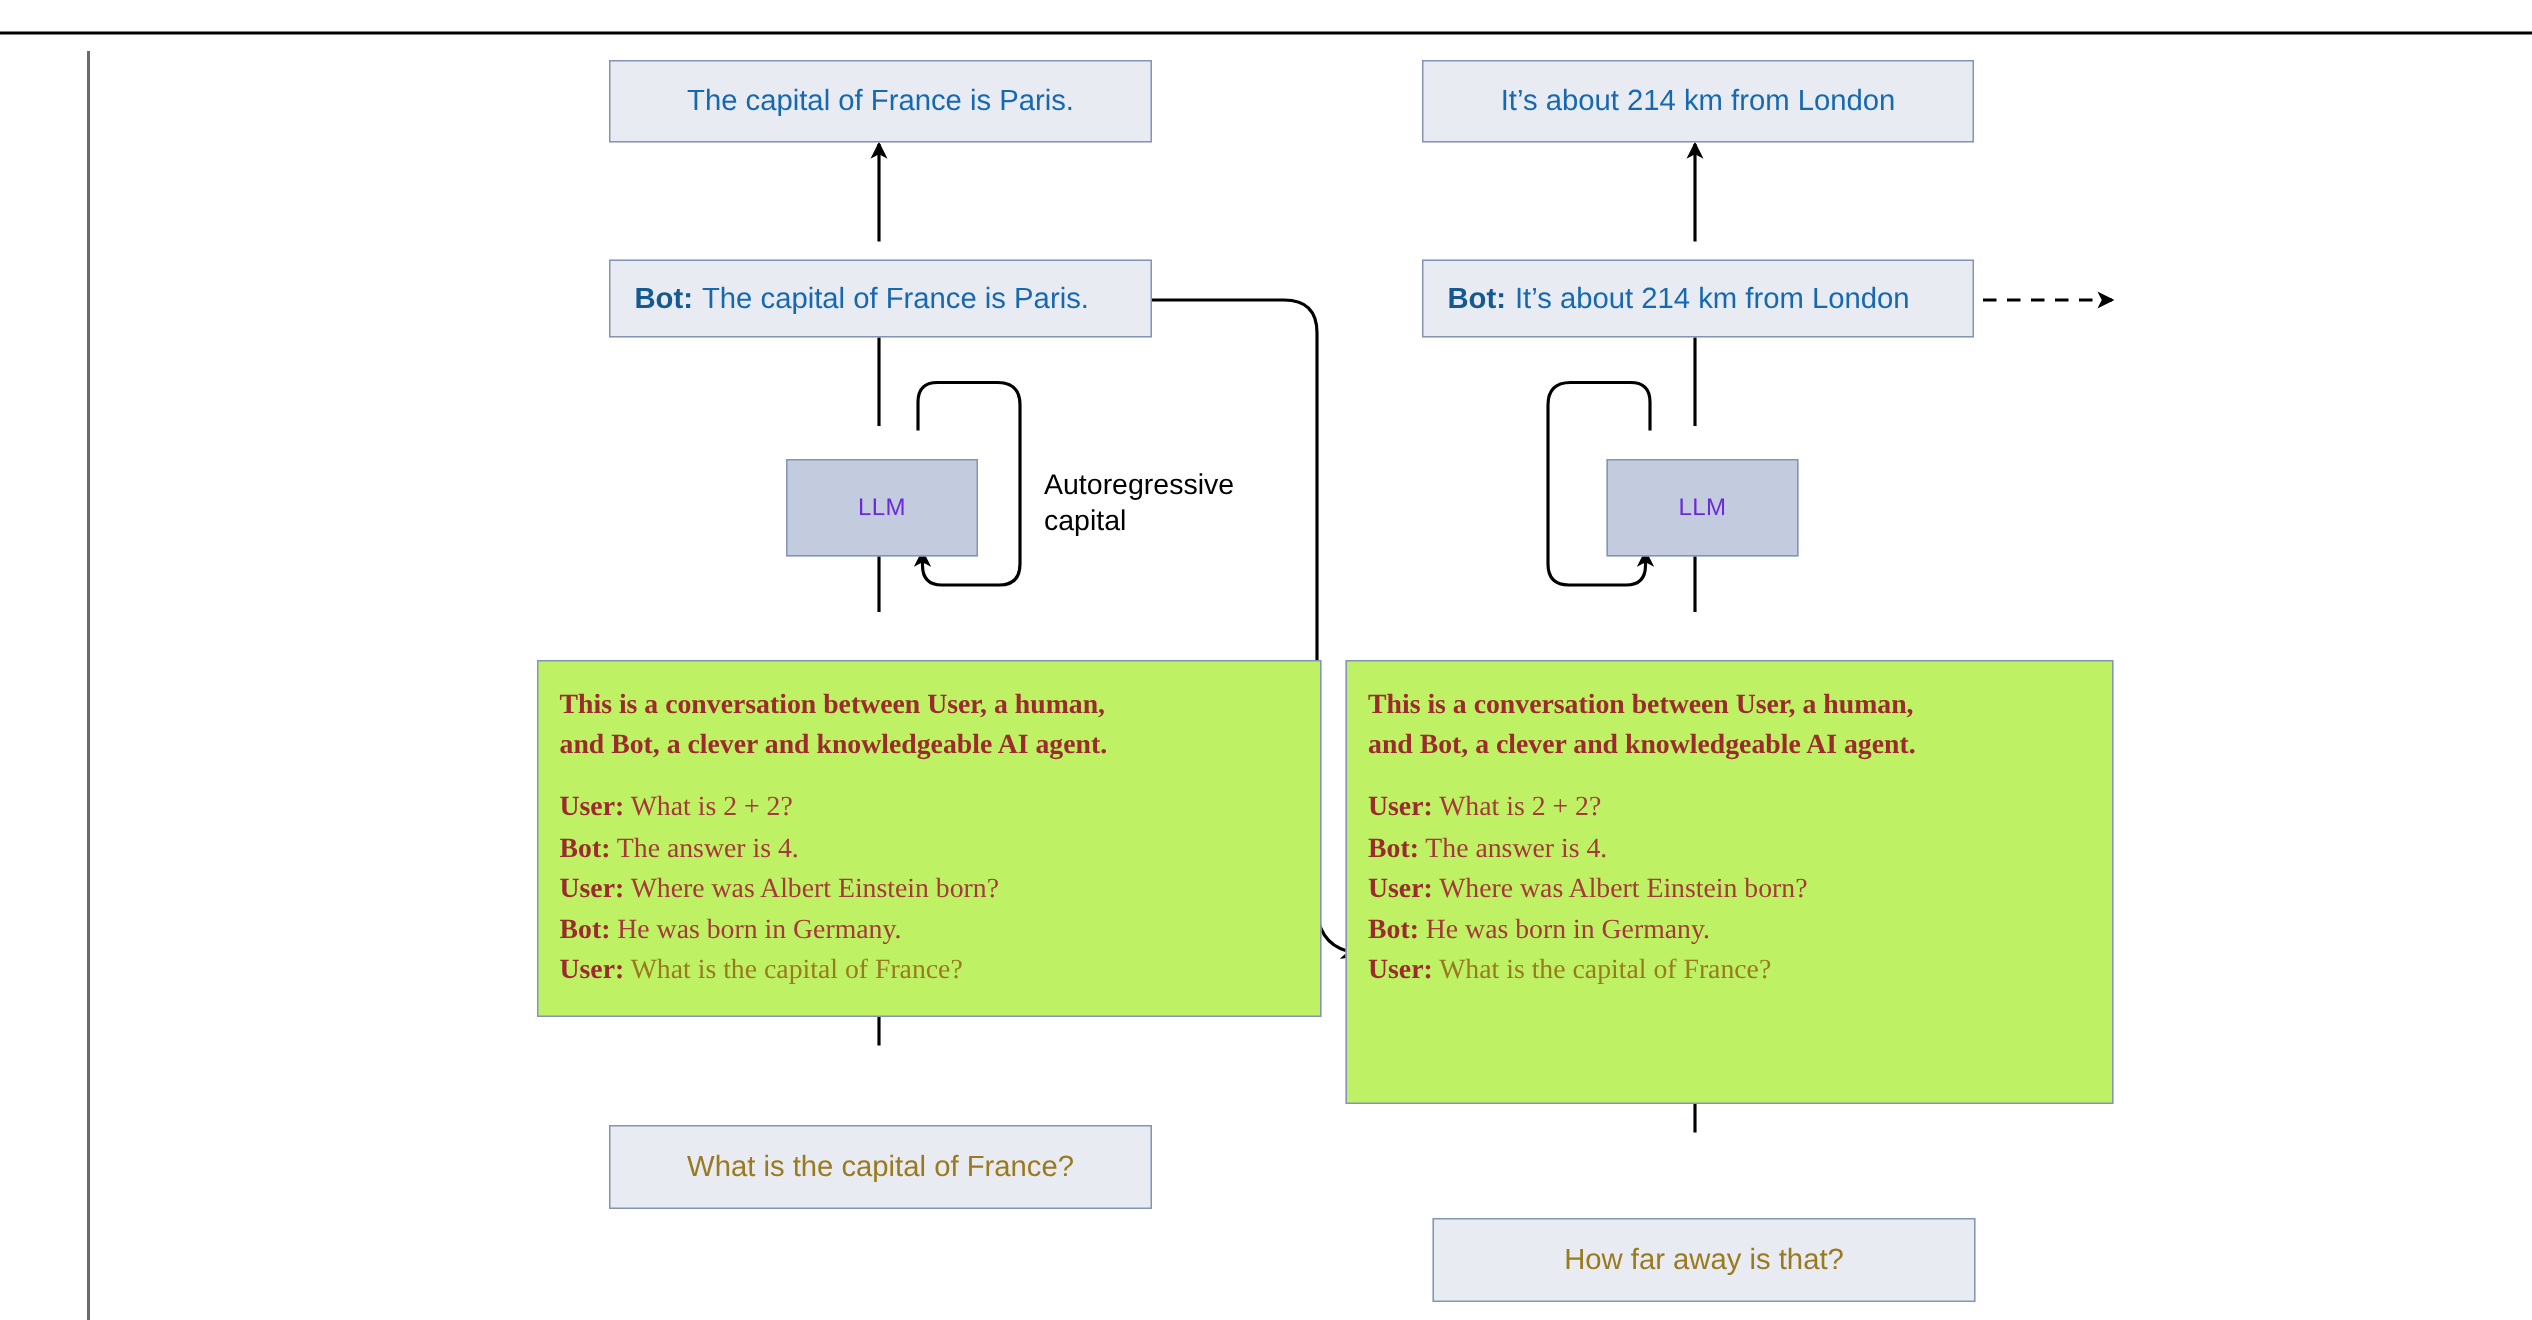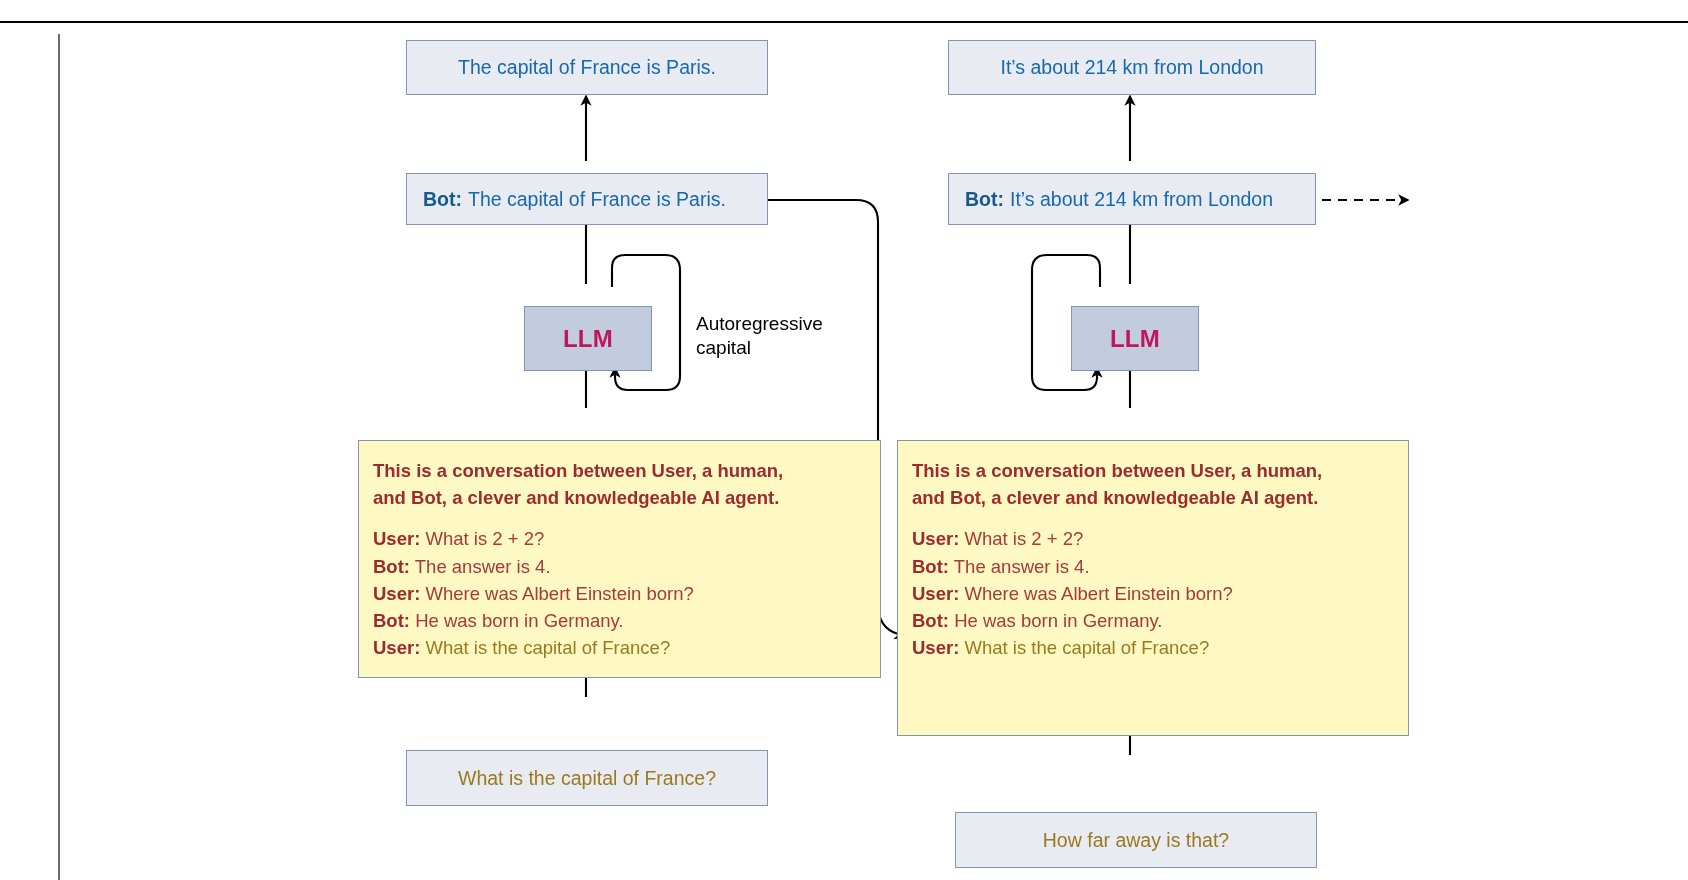--- a/index.html
+++ b/index.html
@@ -66,9 +66,9 @@
     display: flex;
     align-items: center;
     justify-content: center;
-    font-size: 24px;
-    font-weight: bold;
-    color: #be185d;
+    font-size: 16px;
+    font-weight: normal;
+    color: #6d28d9;
     letter-spacing: 0.3px;
   }
 

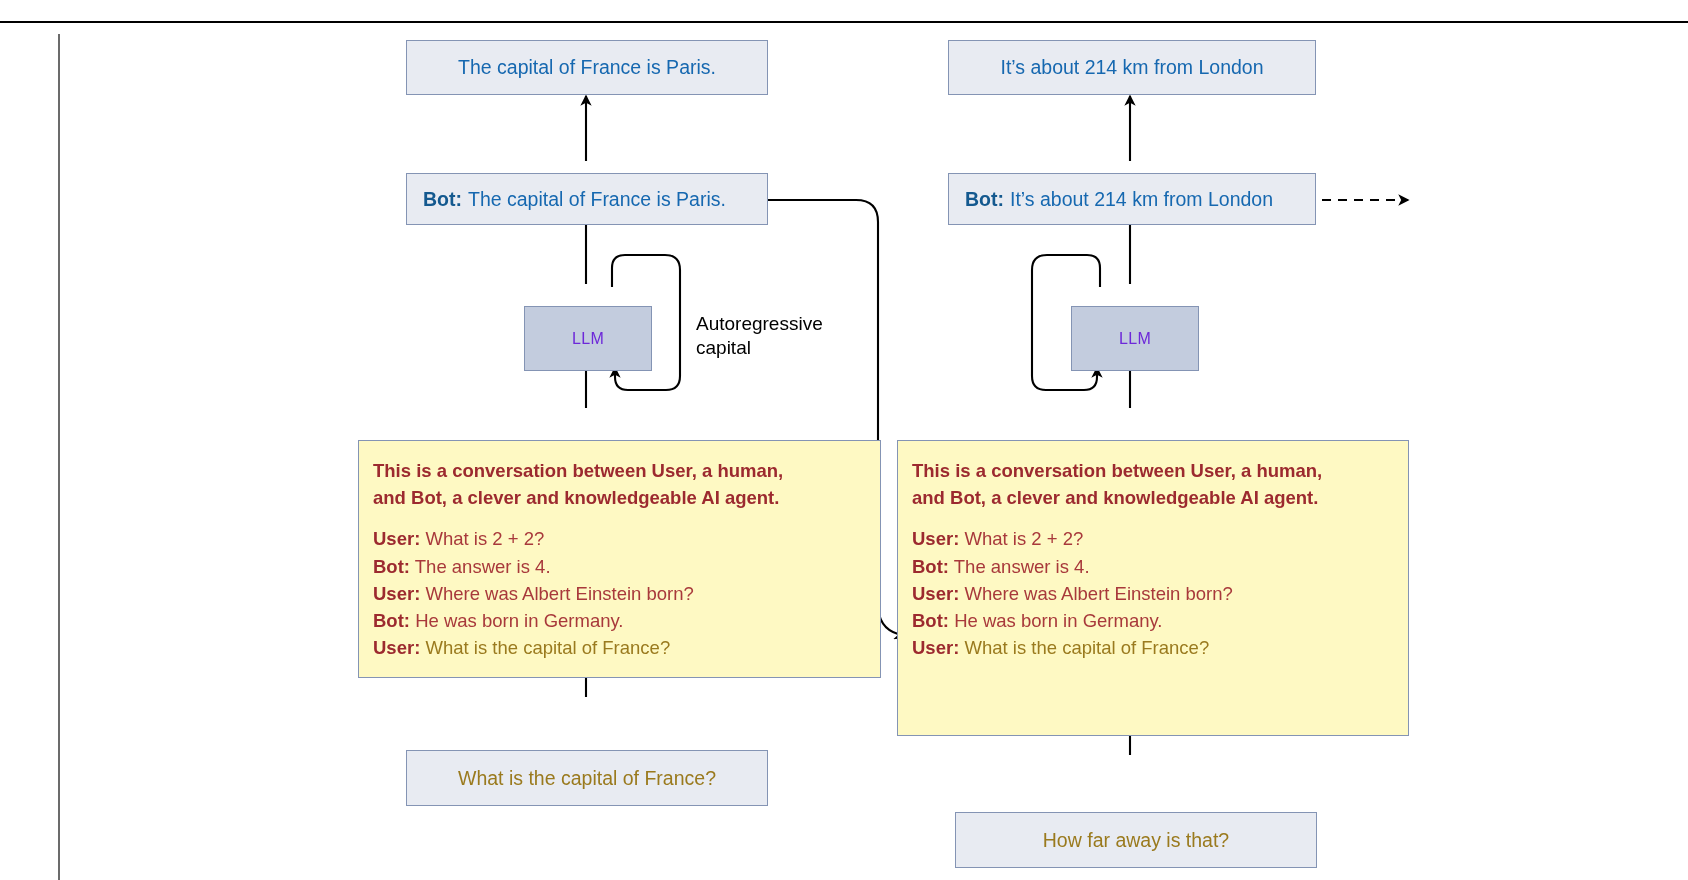--- a/index.html
+++ b/index.html
@@ -76,12 +76,13 @@
   .prompt-box {
     position: absolute;
     box-sizing: border-box;
-    background: #fef9c3;
+    background: #bef264;
     border: 1.5px solid #8494b4;
     padding: 16px 14px 14px 14px;
     font-size: 18.5px;
     line-height: 1.47;
     color: #9c2a2f;
+    font-family: Liberation Serif, serif;
   }
   .prompt-box .sys {
     font-weight: bold;

